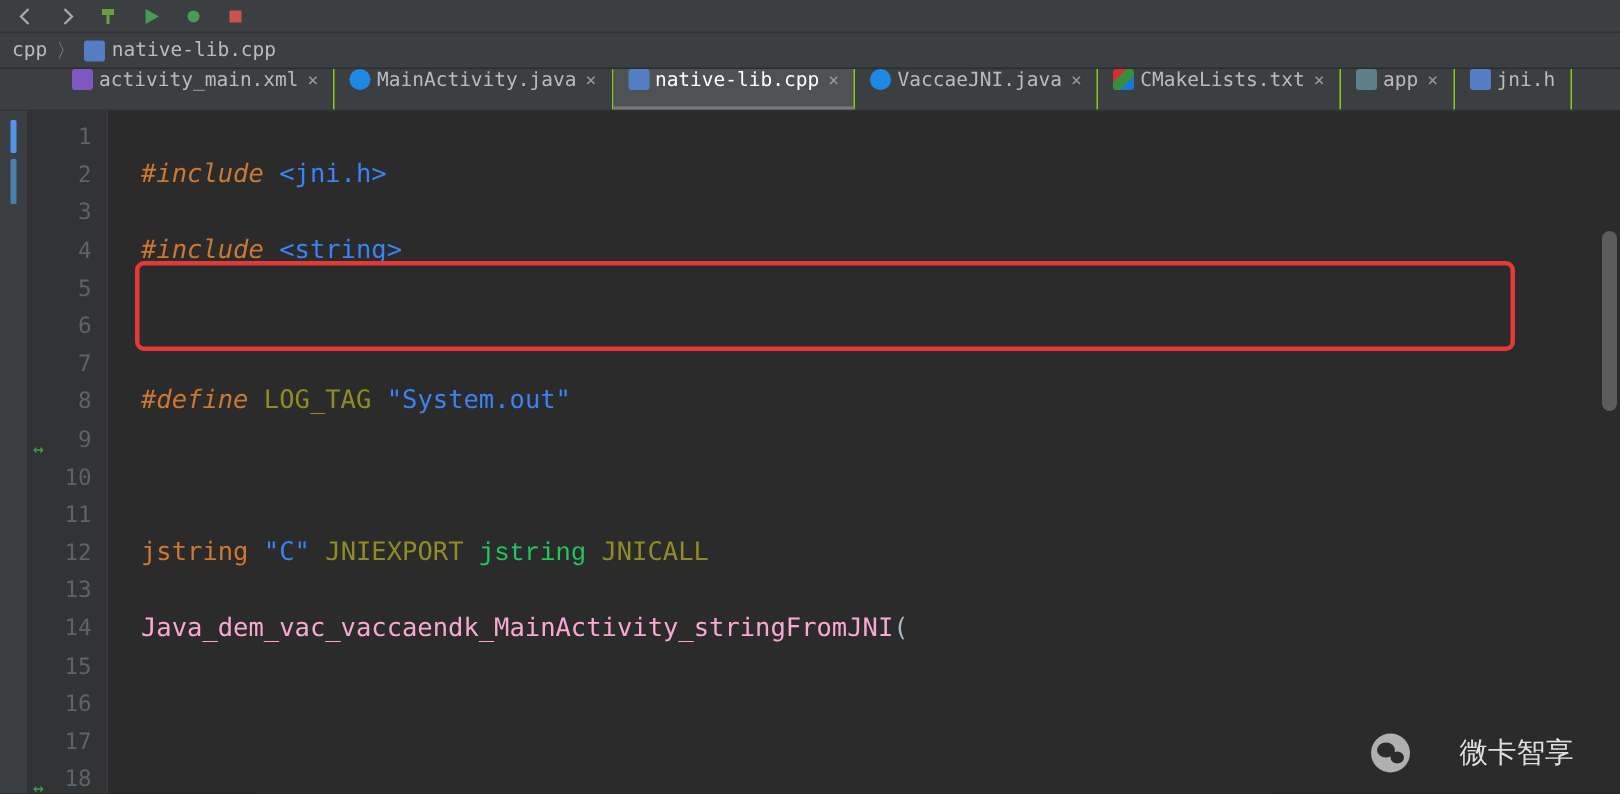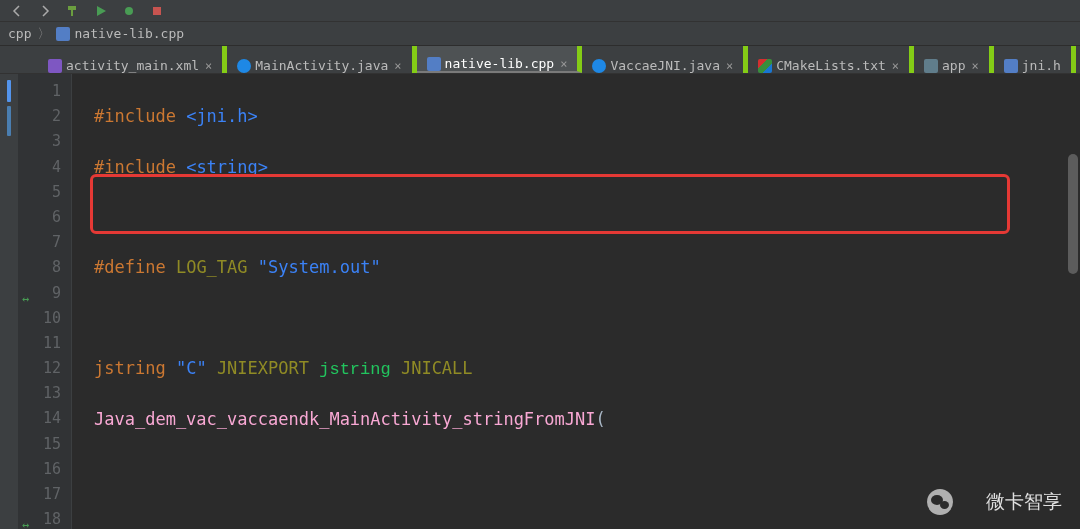--- a/index.html
+++ b/index.html
@@ -45,9 +45,9 @@
     font-size:13px;
   }
   .tab {
-    display:flex; align-items:flex-end;
+    display:flex; align-items:flex-start;
     padding:0 10px;
-    border-right:5px solid #84cc16;
+    border-right:1px solid #84cc16;
     color:#bbb;
     cursor:pointer;
     white-space:nowrap;

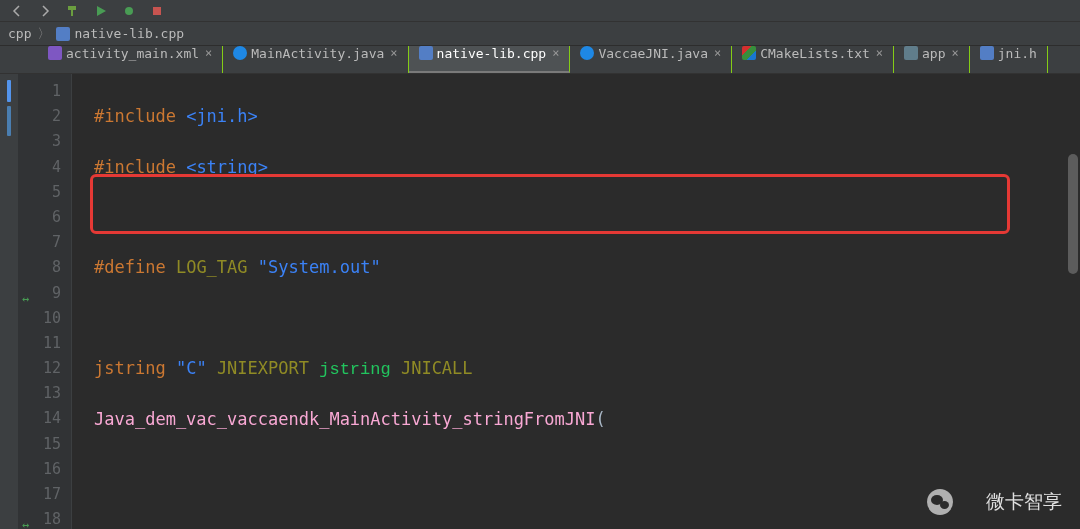--- a/index.html
+++ b/index.html
@@ -90,7 +90,7 @@
   }
   .code .row { height:25.2px; }
   .kw-orange { color:#cc7832; font-weight:500; }
-  .kw-pp { color:#cc7832; }
+  .kw-pp { color:#cc7832; font-style:italic; }
   .gr { color:#3b82f6;margin-top:12px; }
   .mac { color:#908b25; }
   .fn { color:#f9a8d4; }

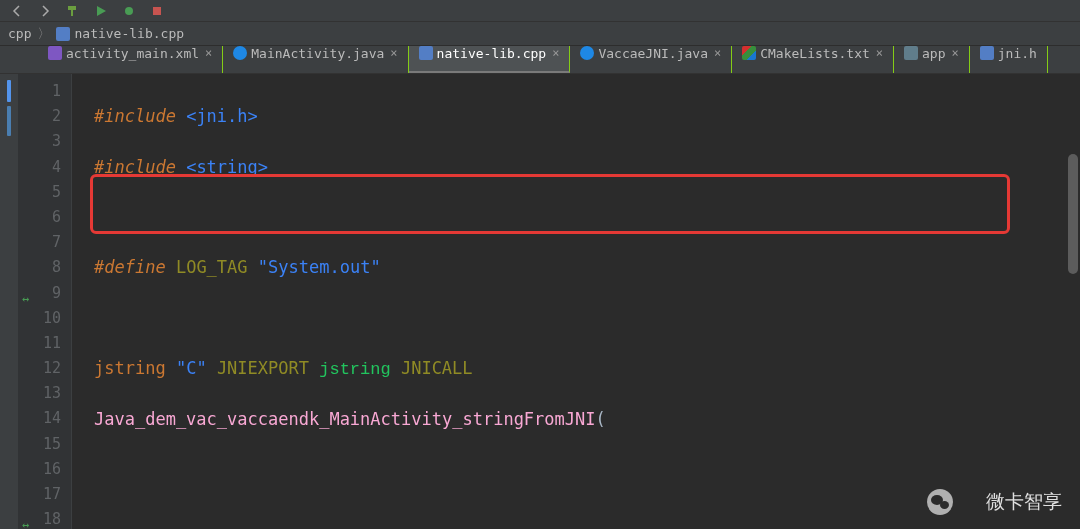--- a/index.html
+++ b/index.html
@@ -108,7 +108,7 @@
   }
   .watermark {
     position:absolute;
-    right:18px; bottom:14px;
+    right:31px; bottom:14px;
     display:flex; align-items:center;
     color:#e0e0e0;
     font-family:"Microsoft YaHei","PingFang SC",sans-serif;

